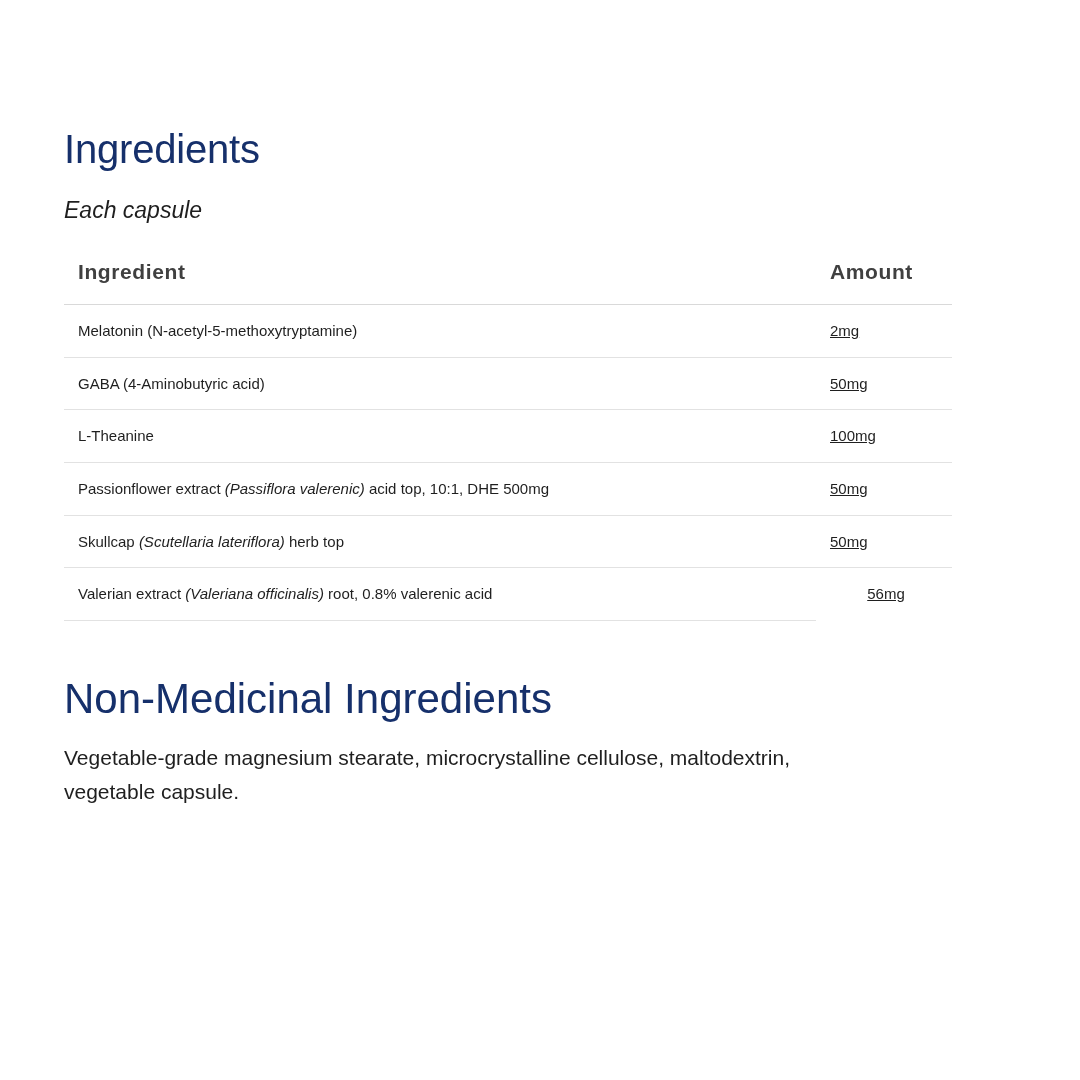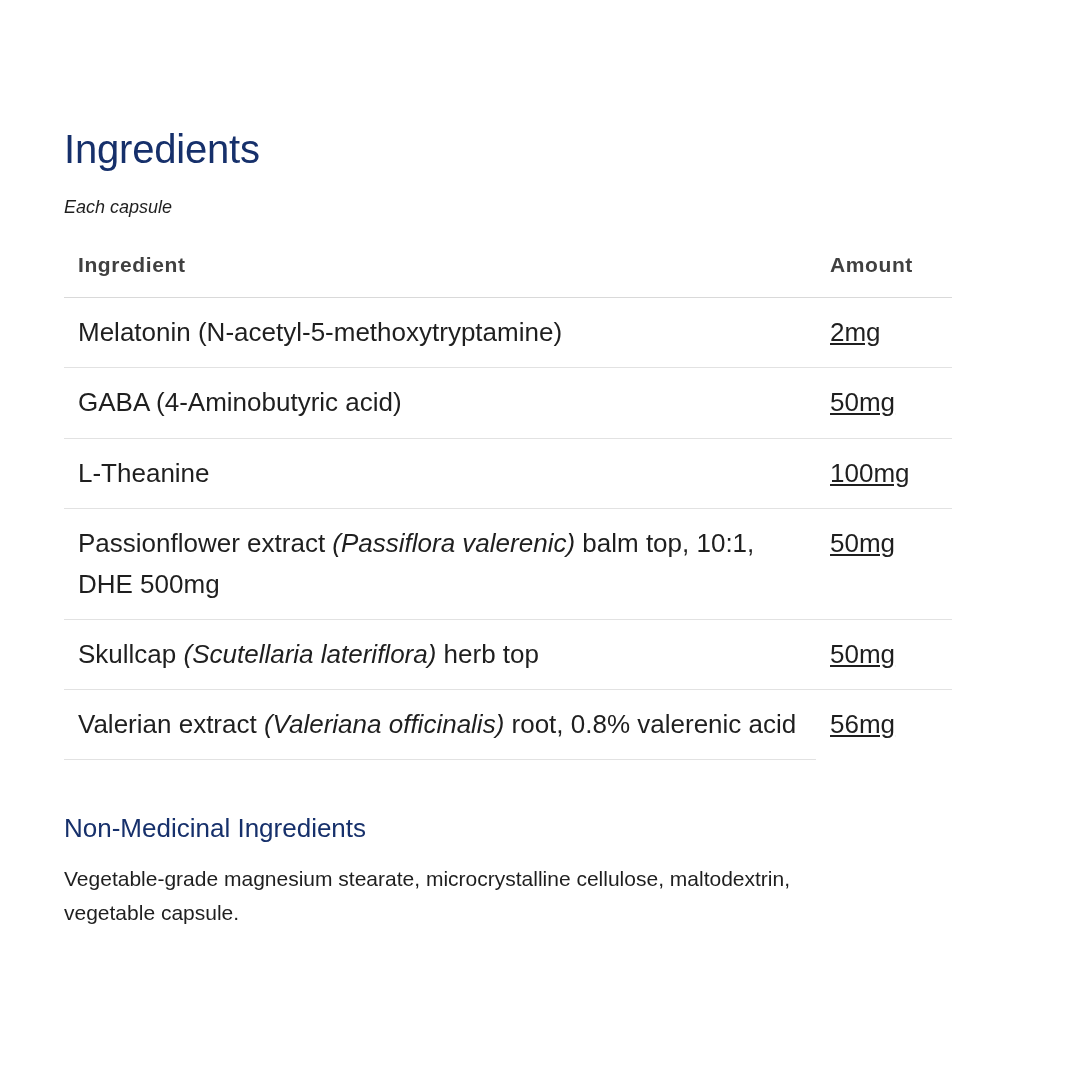--- a/index.html
+++ b/index.html
@@ -31,7 +31,7 @@
   }
   .subtitle {
     font-style: italic;
-    font-size: 18px;
+    font-size: 23px;
     color: #1f1f1f;
     margin-top: 24px;
     margin-bottom: 0;

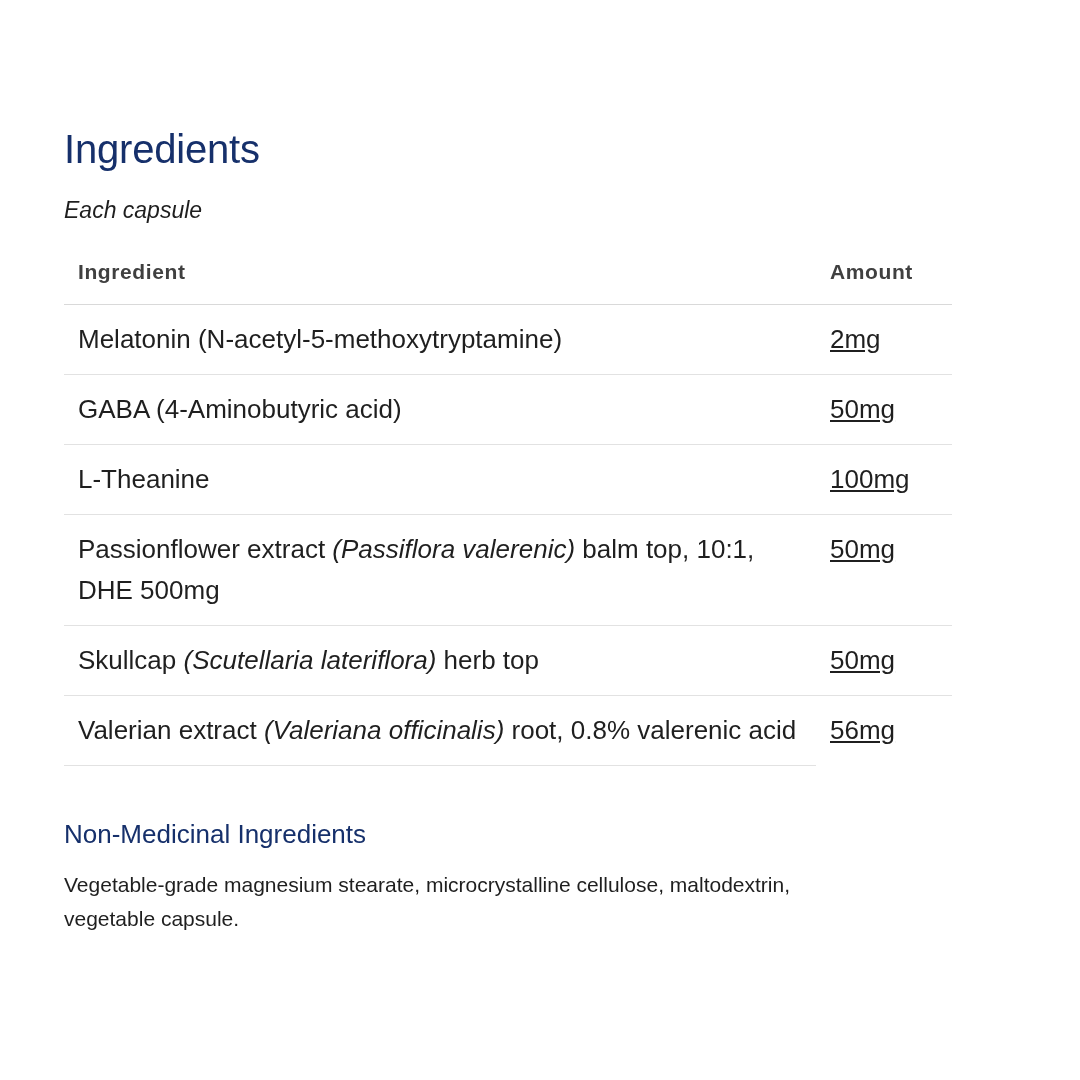--- a/index.html
+++ b/index.html
@@ -59,7 +59,7 @@
     padding-left: 14px;
   }
   table.ingredients td {
-    font-size: 26px;
+    font-size: 15px;
     color: #1f1f1f;
     line-height: 1.58;
     padding: 14px 10px 14px 14px;

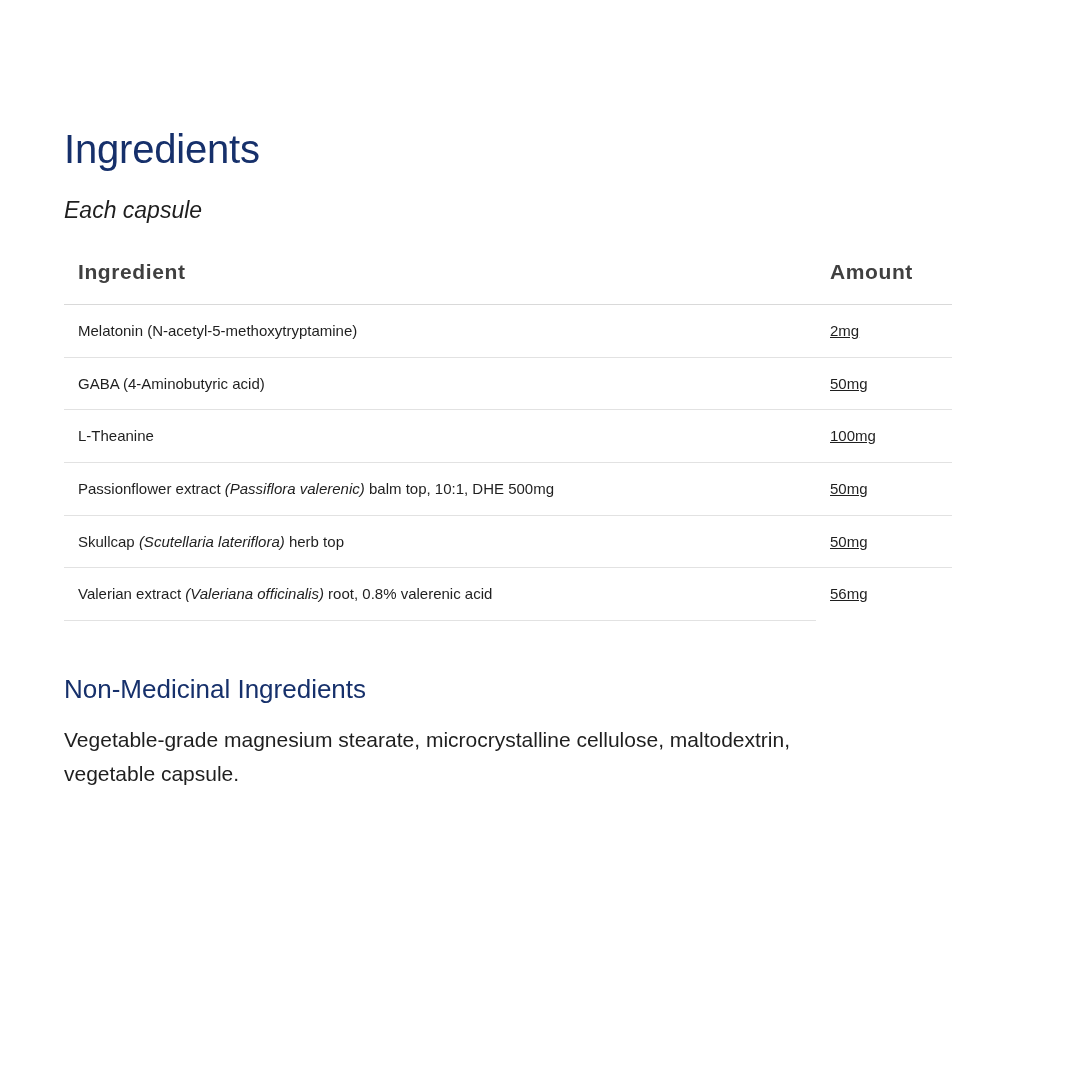--- a/index.html
+++ b/index.html
@@ -129,7 +129,7 @@
         <td class="amount-cell">100mg</td>
       </tr>
       <tr>
-        <td class="name-cell"><span>Passionflower extract </span><span class="latin">(Passiflora valerenic)</span><span> balm top, 10:1, DHE 500mg</span></td>
+        <td class="name-cell"><span>Passionflower extract </span><span class="latin">(Passiflora valerenic)</span><span> acid top, 10:1, DHE 500mg</span></td>
         <td class="amount-cell">50mg</td>
       </tr>
       <tr>

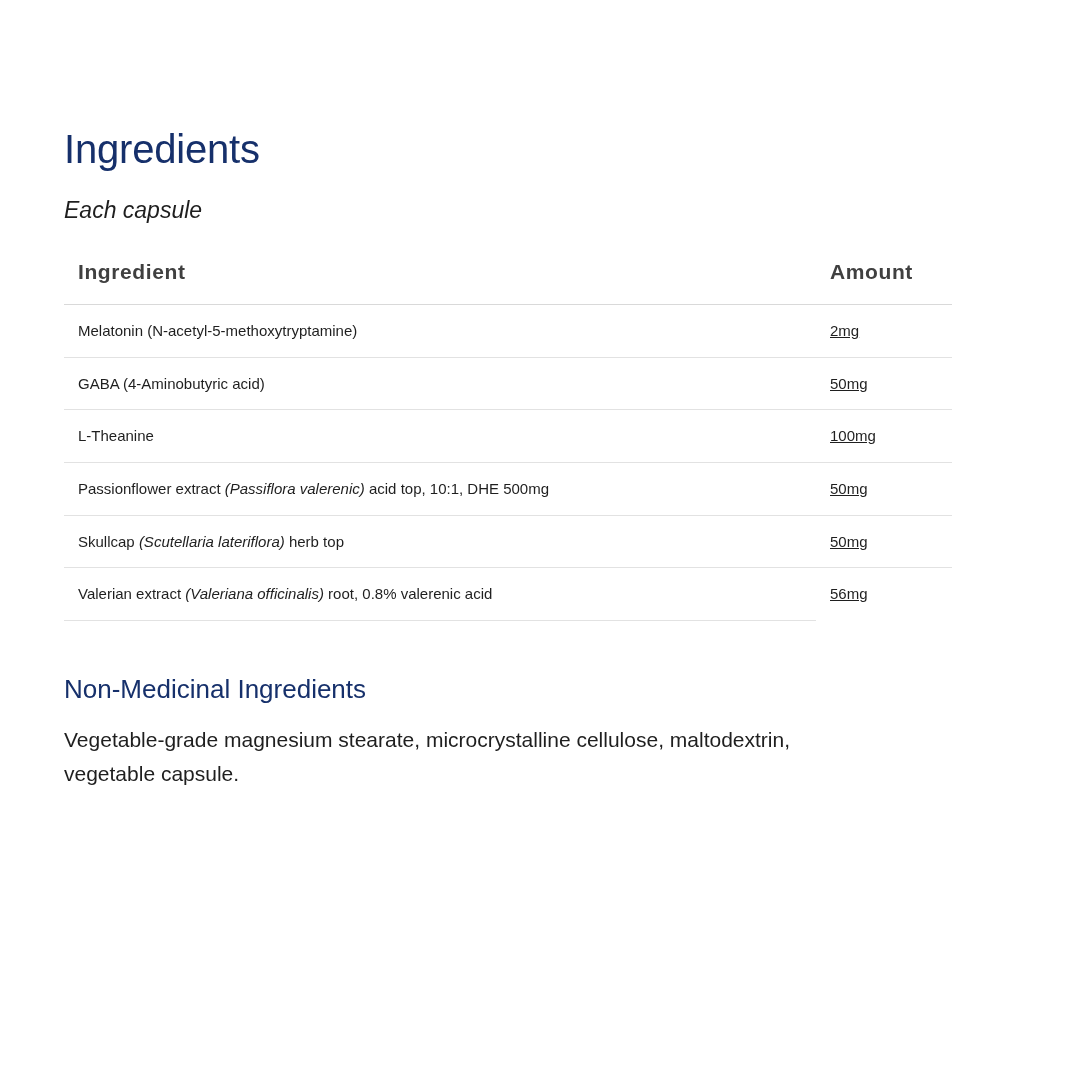--- a/index.html
+++ b/index.html
@@ -71,6 +71,7 @@
   }
   table.ingredients tr:last-child td.amount-cell {
     border-bottom: none;
+    text-align: center;
   }
   td.amount-cell {
     white-space: nowrap;

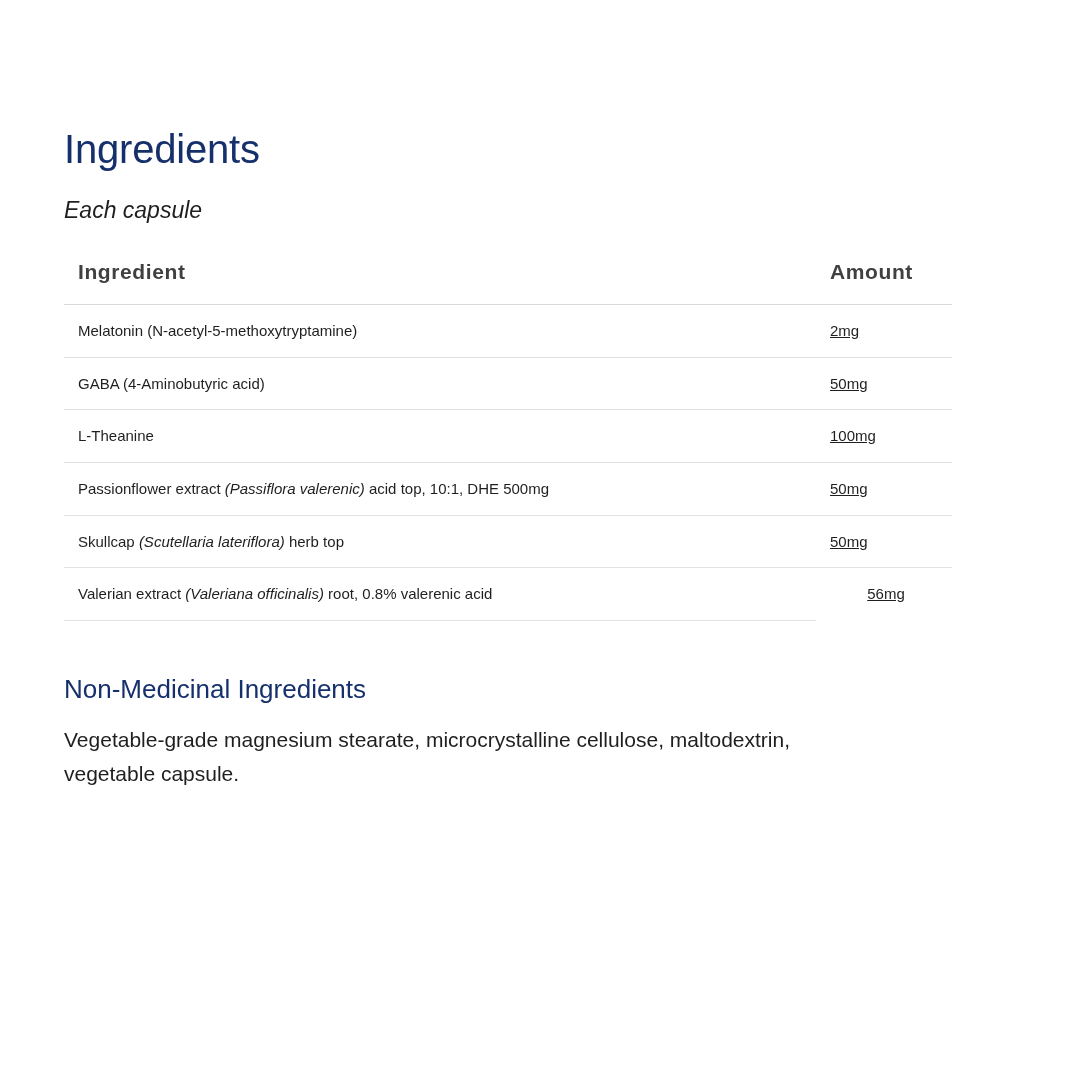--- a/index.html
+++ b/index.html
@@ -81,7 +81,7 @@
     font-style: italic;
   }
   .nmi-title {
-    font-size: 26px;
+    font-size: 42px;
     font-weight: 400;
     color: #16306b;
     margin: 0;

